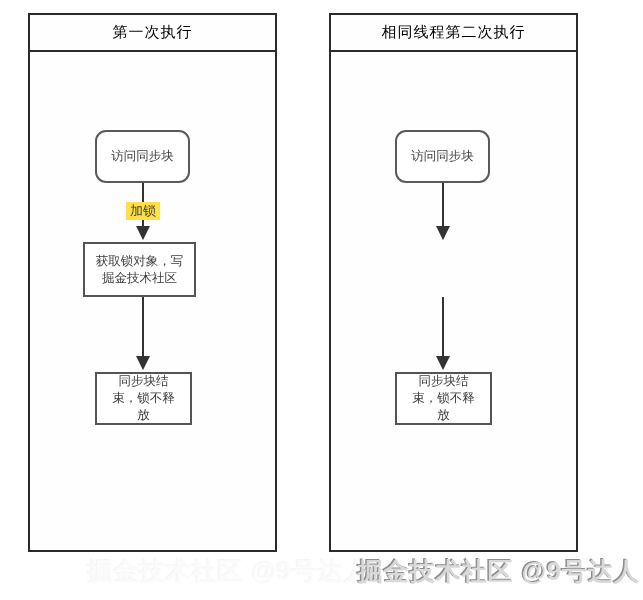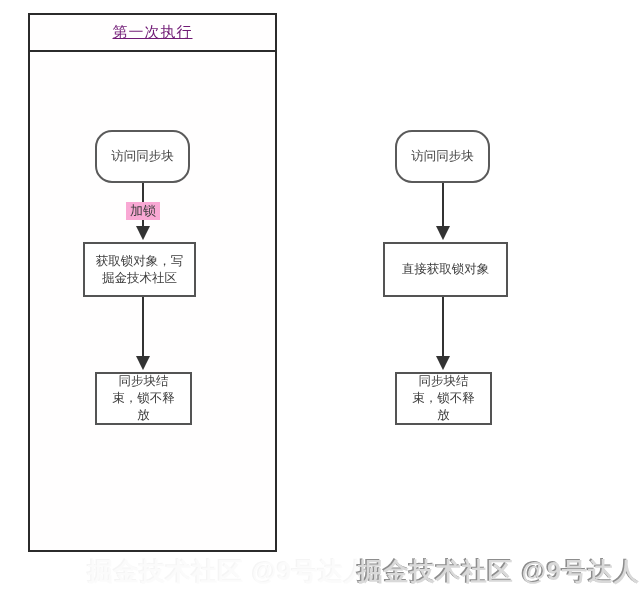--- a/index.html
+++ b/index.html
@@ -16,7 +16,7 @@
   .panel-header{
     height:37px;border-bottom:2px solid #2b2b2b;box-sizing:border-box;
     display:flex;align-items:center;justify-content:center;
-    font-size:15px;color:#701a75;letter-spacing:1px;text-decoration:underline;
+    font-size:15px;color:#000000;letter-spacing:1px;
   }
   .node{
     position:absolute;box-sizing:border-box;background:#ffffff;

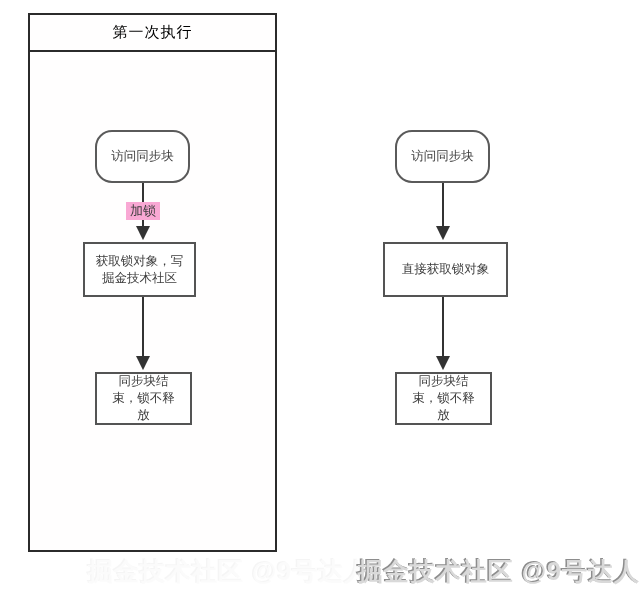--- a/index.html
+++ b/index.html
@@ -55,6 +55,9 @@
     <div class="panel-header">第一次执行</div>
   </div>
 
+  <div class="panel panel-right">
+    <div class="panel-header">相同线程第二次执行</div>
+  </div>
 
   <svg class="arrow-layer" viewBox="0 0 643 600" xmlns="http://www.w3.org/2000/svg" aria-hidden="true">
     <defs>

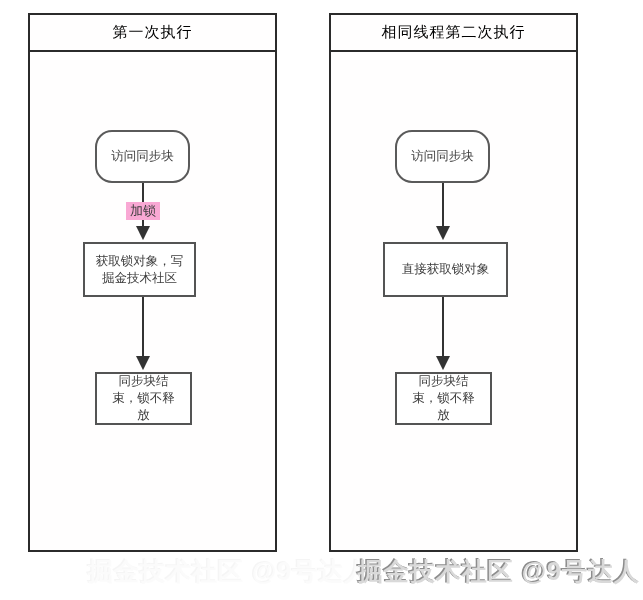--- a/index.html
+++ b/index.html
@@ -24,7 +24,7 @@
     display:flex;flex-direction:column;align-items:center;justify-content:center;
     font-size:12.5px;line-height:17px;color:#3d3d3d;text-align:center;
   }
-  .node.rounded{border-radius:17px;border-color:#5a5a5a;}
+  .node.rounded{border-radius:11px;border-color:#5a5a5a;}
   .node span{display:block;}
   .n-l1{left:95px;top:130px;width:95px;height:53px;}
   .n-l2{left:83px;top:242px;width:113px;height:55px;}

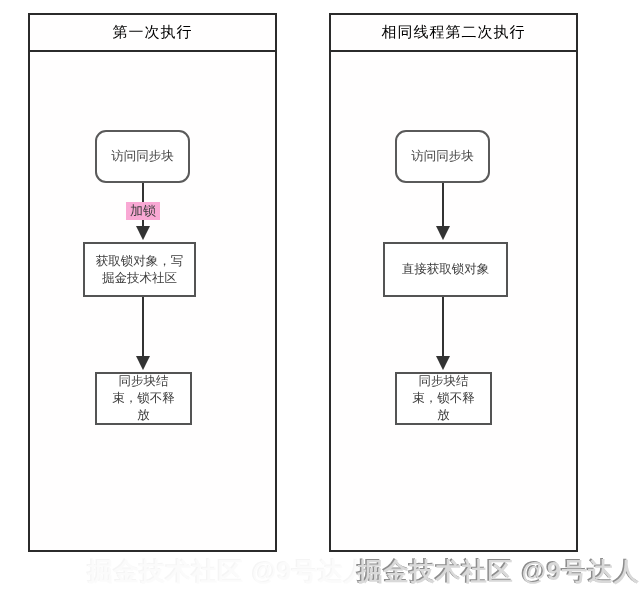--- a/index.html
+++ b/index.html
@@ -35,7 +35,7 @@
   .arrow-layer{position:absolute;left:0;top:0;width:643px;height:600px;pointer-events:none;}
   .edge-label{
     position:absolute;left:143px;top:202px;transform:translateX(-50%);
-    background:#f9a8d4;padding:0 4px;font-size:13px;color:#3d3d3d;
+    background:#fde047;padding:0 4px;font-size:13px;color:#3d3d3d;
   }
   .watermark{
     position:absolute;top:555px;font-size:25px;font-weight:700;letter-spacing:1px;

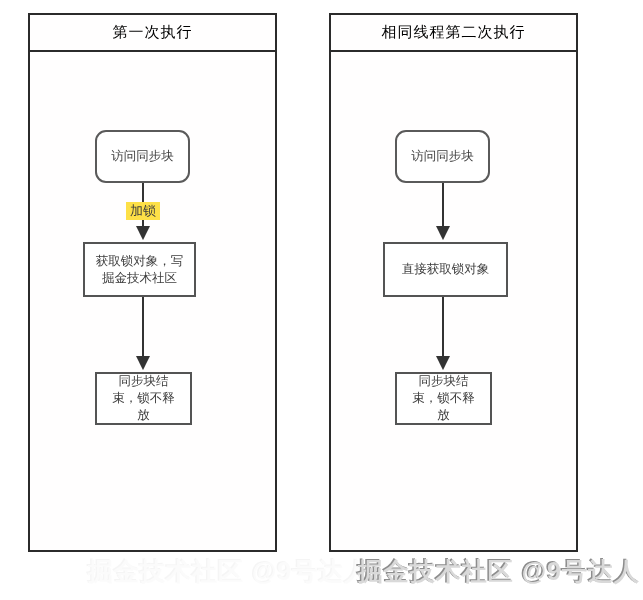--- a/index.html
+++ b/index.html
@@ -92,9 +92,6 @@
     <span>访问同步块</span>
   </div>
 
-  <div class="node n-r2">
-    <span>直接获取锁对象</span>
-  </div>
 
   <div class="node n-r3">
     <span>同步块结</span>

